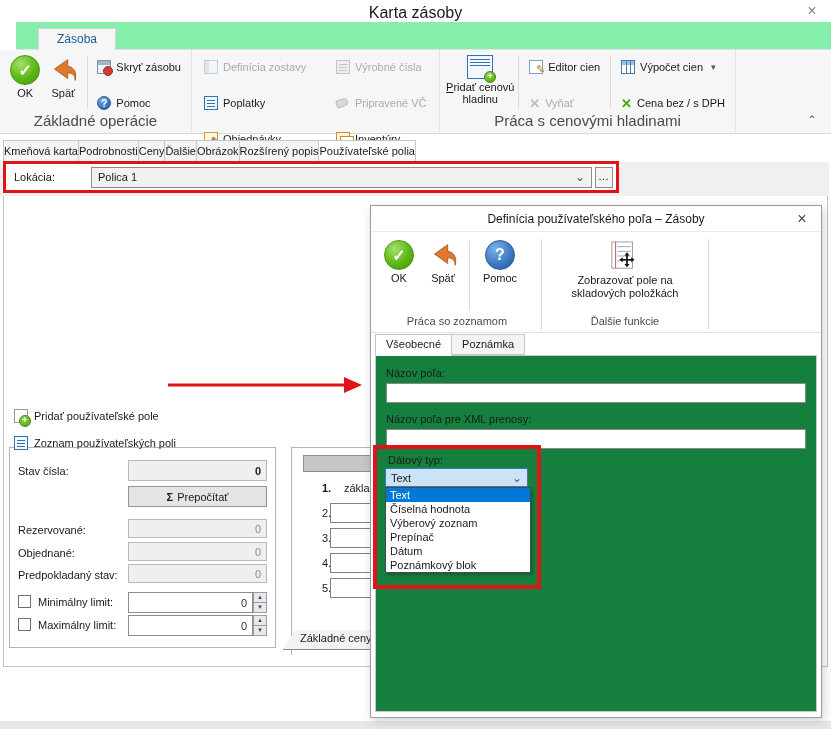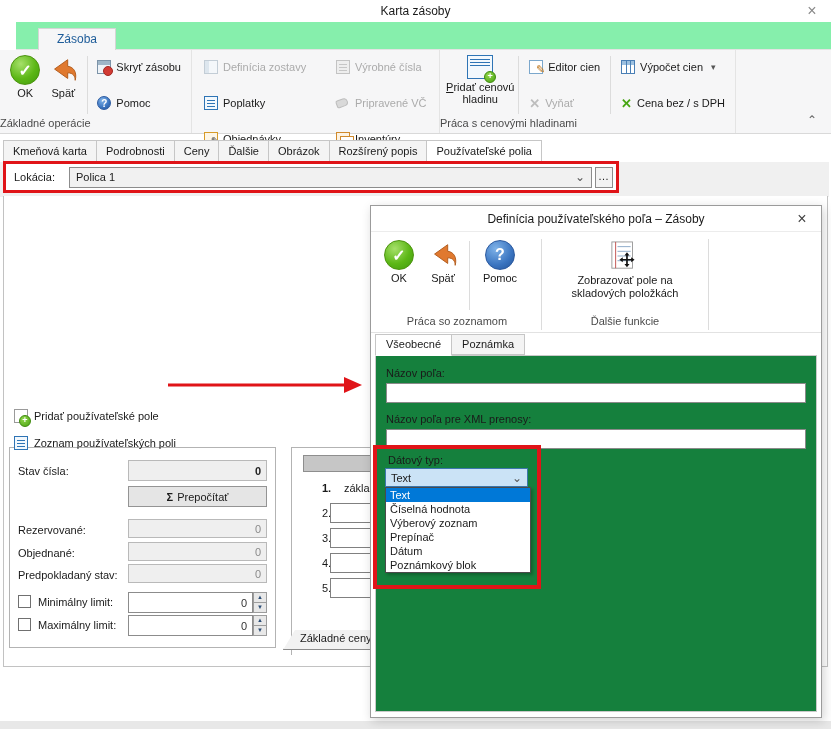--- a/index.html
+++ b/index.html
@@ -10,7 +10,7 @@
 
   
   #titlebar { position:absolute; left:0; top:0; width:831px; height:22px; background:#fff; }
-  #titlebar .t { position:absolute; left:0; right:0; top:4px; text-align:center; font-size:12px; color:#1a1a1a; }
+  #titlebar .t { position:absolute; left:0; right:0; top:4px; text-align:center; font-size:16px; color:#1a1a1a; }
   .close-x { position:absolute; right:10px; top:2px; width:18px; height:18px; text-align:center;
              font-size:16px; line-height:17px; color:#8a8a8a; cursor:default; }
 

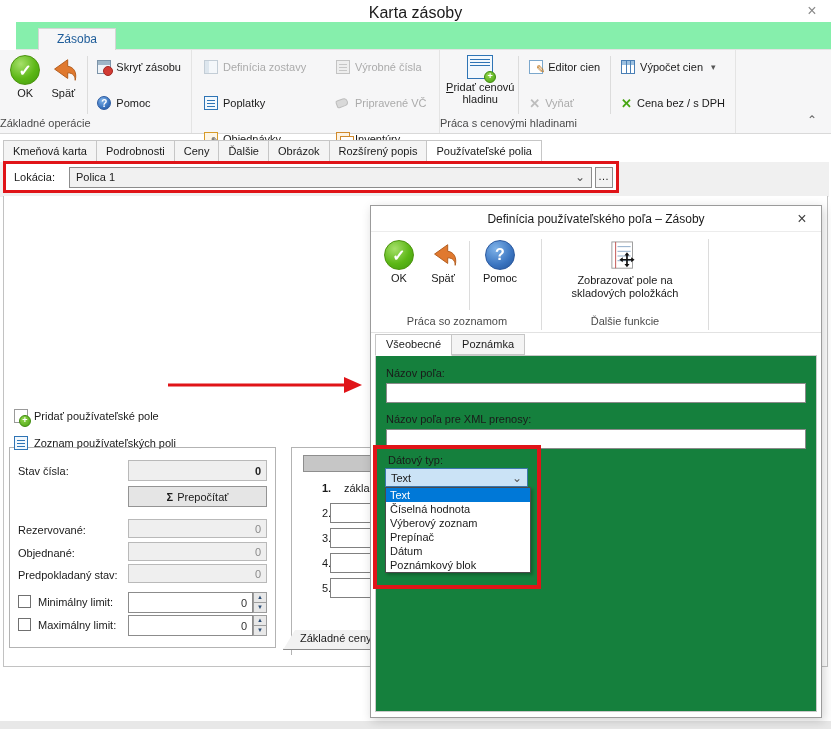--- a/index.html
+++ b/index.html
@@ -24,7 +24,7 @@
             border-bottom:1px solid #d9d9d9; display:flex; }
   .rgroup { position:relative; height:100%; display:flex; flex-direction:column; border-right:1px solid #e4e4e4; }
   .rg-content { flex:1; display:flex; align-items:flex-start; padding:4px 4px 0 6px; }
-  .rg-label { color:#4a4a4a; padding:1px 0 4px; font-size:11px; }
+  .rg-label { text-align:center; color:#4a4a4a; padding:1px 0 4px; font-size:15px; }
   .bigbtn { width:46px; display:flex; flex-direction:column; align-items:center; padding-top:1px; }
   .bigbtn .cap { margin-top:2px; text-align:center; line-height:12px; }
   .bigbtn.wide { width:86px; }

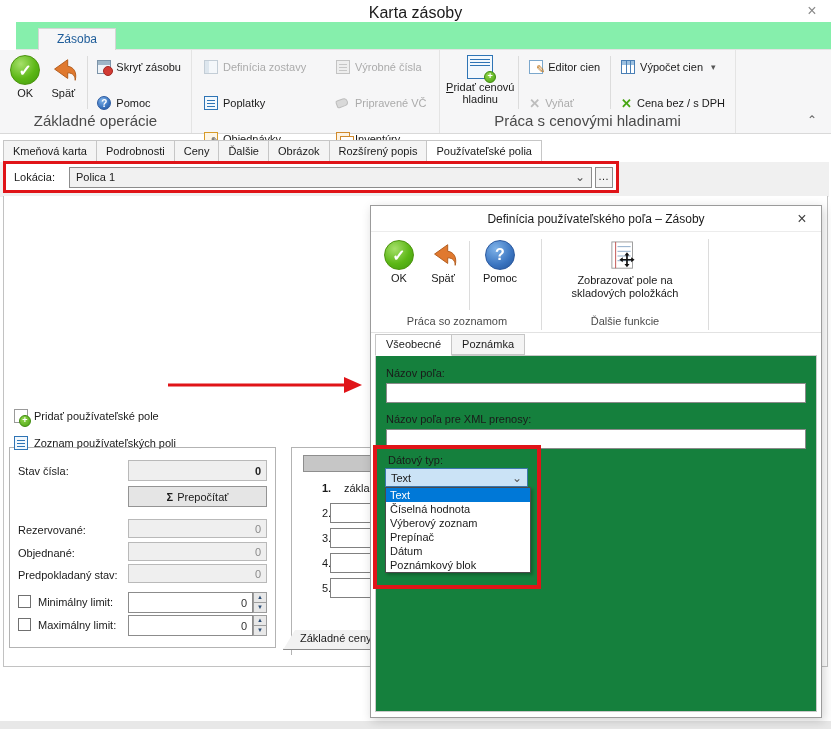--- a/index.html
+++ b/index.html
@@ -78,7 +78,7 @@
 
   
   #card-tabs { position:absolute; left:3px; top:140px; display:flex; height:23px; z-index:2; }
-  .ctab { height:22px; padding:0 9px; border:1px solid #c6c6c6; margin-right:-1px; background:#f4f4f4;
+  .ctab { height:22px; padding:0 0; border:1px solid #c6c6c6; margin-right:-1px; background:#f4f4f4;
           line-height:20px; white-space:nowrap; }
   .ctab.active { background:#fff; height:23px; border-bottom:1px solid #fff; position:relative; z-index:3; }
 

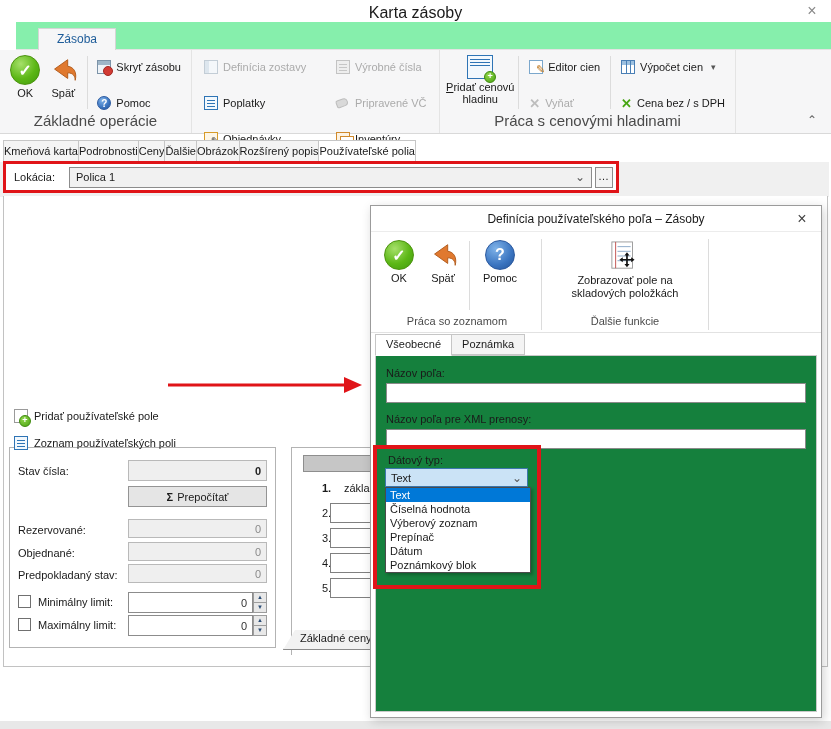--- a/index.html
+++ b/index.html
@@ -86,7 +86,7 @@
   #gray-strip { position:absolute; left:0; top:162px; width:829px; height:35px; background:#f0f0f0; }
   #lokacia-row { position:absolute; left:3px; top:161px; width:616px; height:32px; z-index:5;
       border:3px solid #e01418; background:#fff; display:flex; align-items:center; padding:0 3px 0 8px; }
-  #lokacia-label { width:55px; flex:none; }
+  #lokacia-label { width:77px; flex:none; }
   #lokacia-combo { flex:1; height:21px; background:#f1f1f1; border:1px solid #8c8c8c; display:flex;
       align-items:center; padding:0 6px; }
   #lokacia-combo .val { flex:1; }

